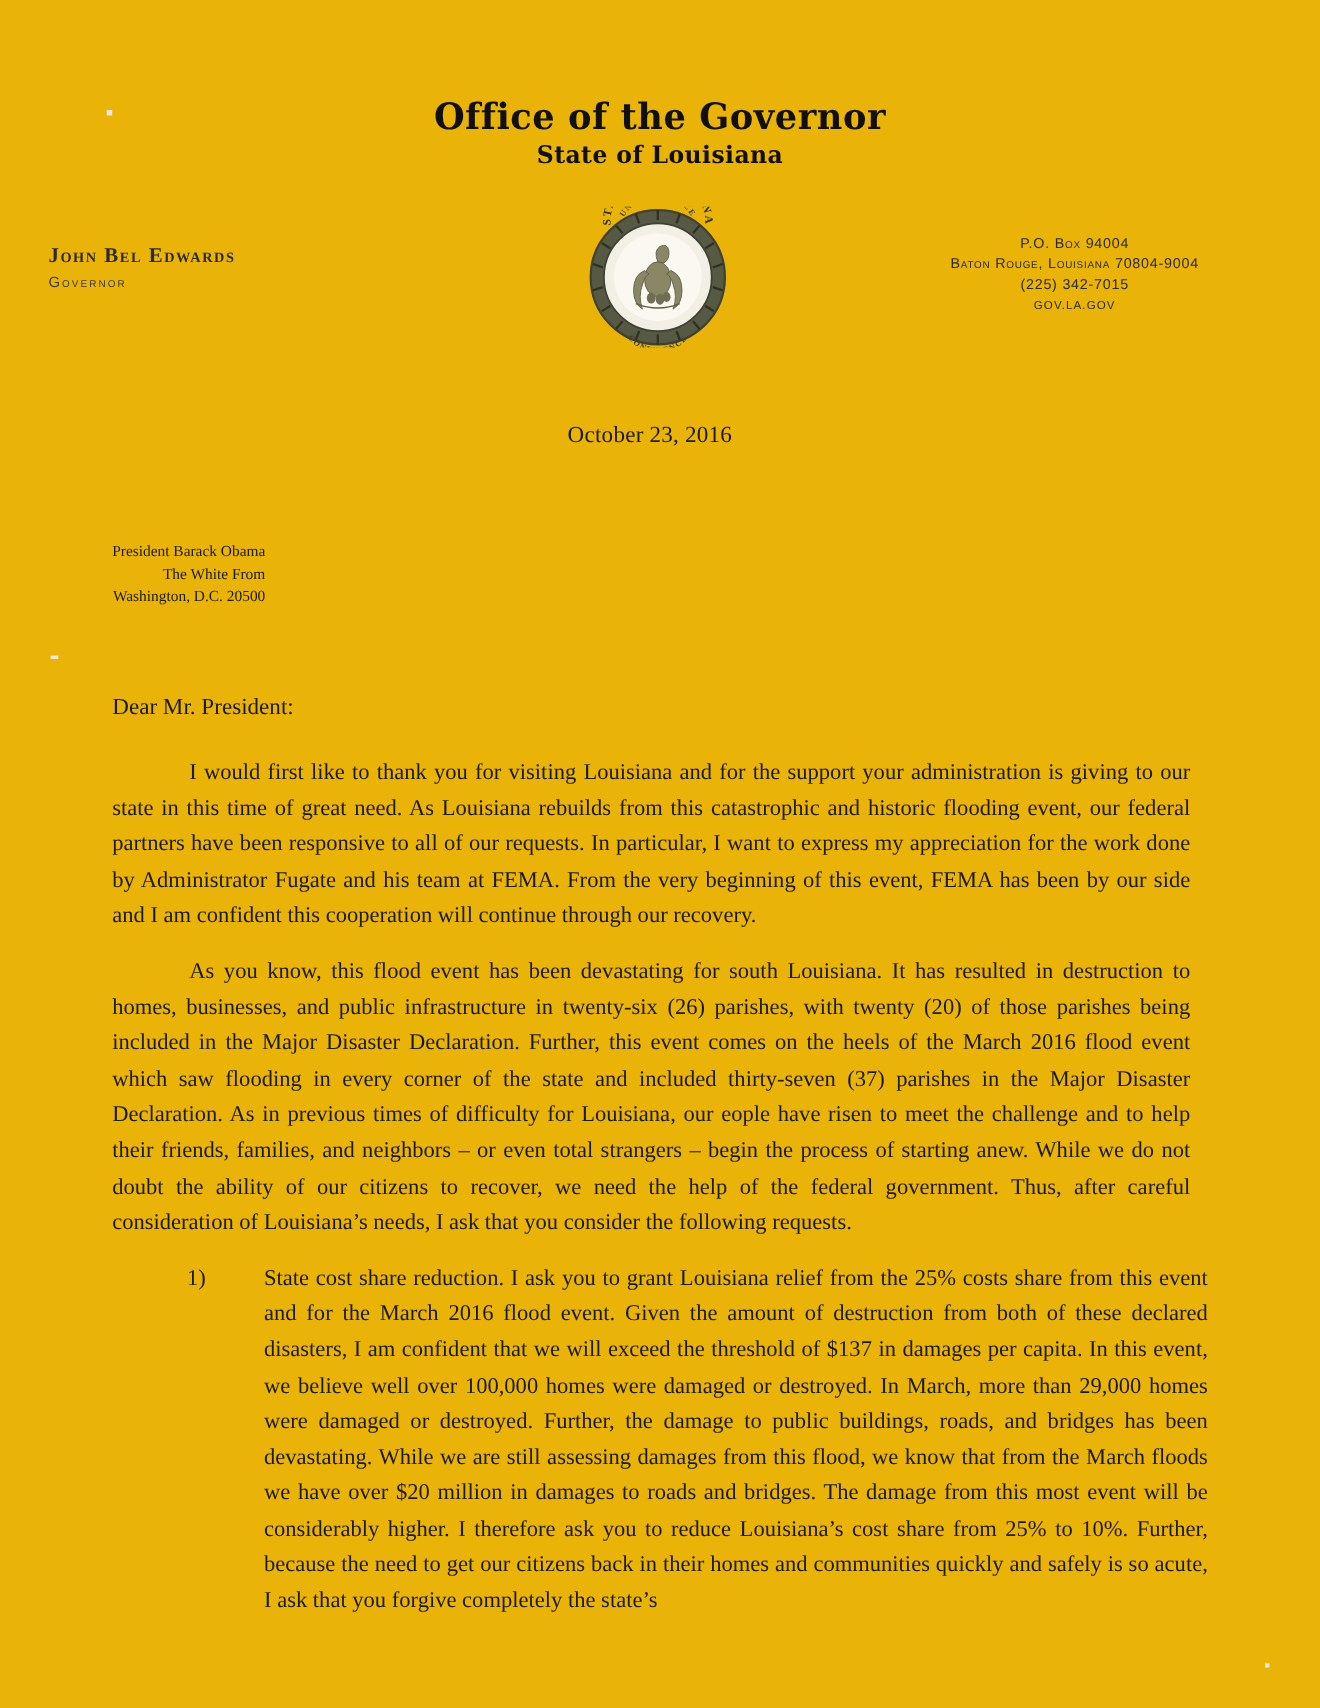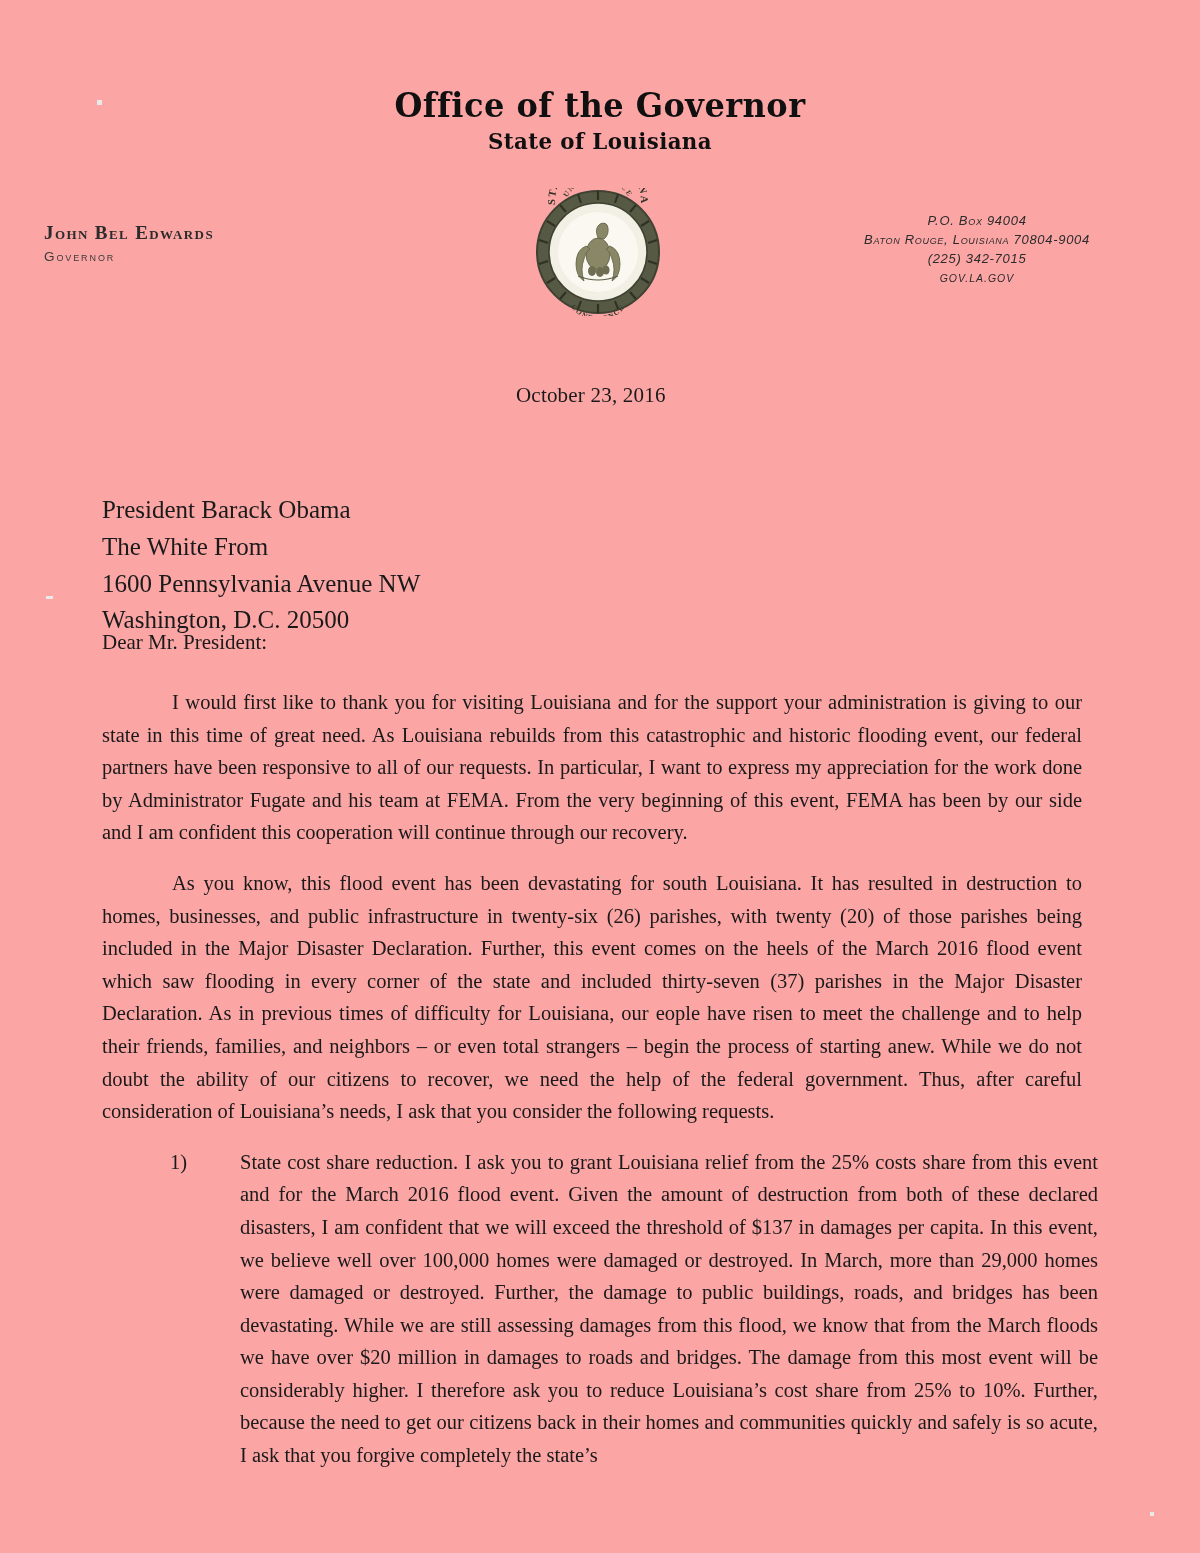--- a/index.html
+++ b/index.html
@@ -17,7 +17,7 @@
     width: 1200px;
     height: 1553px;
     margin: 0 auto;
-    background: #fca5a5;
+    background: #eab308;
     overflow: hidden;
   }
 

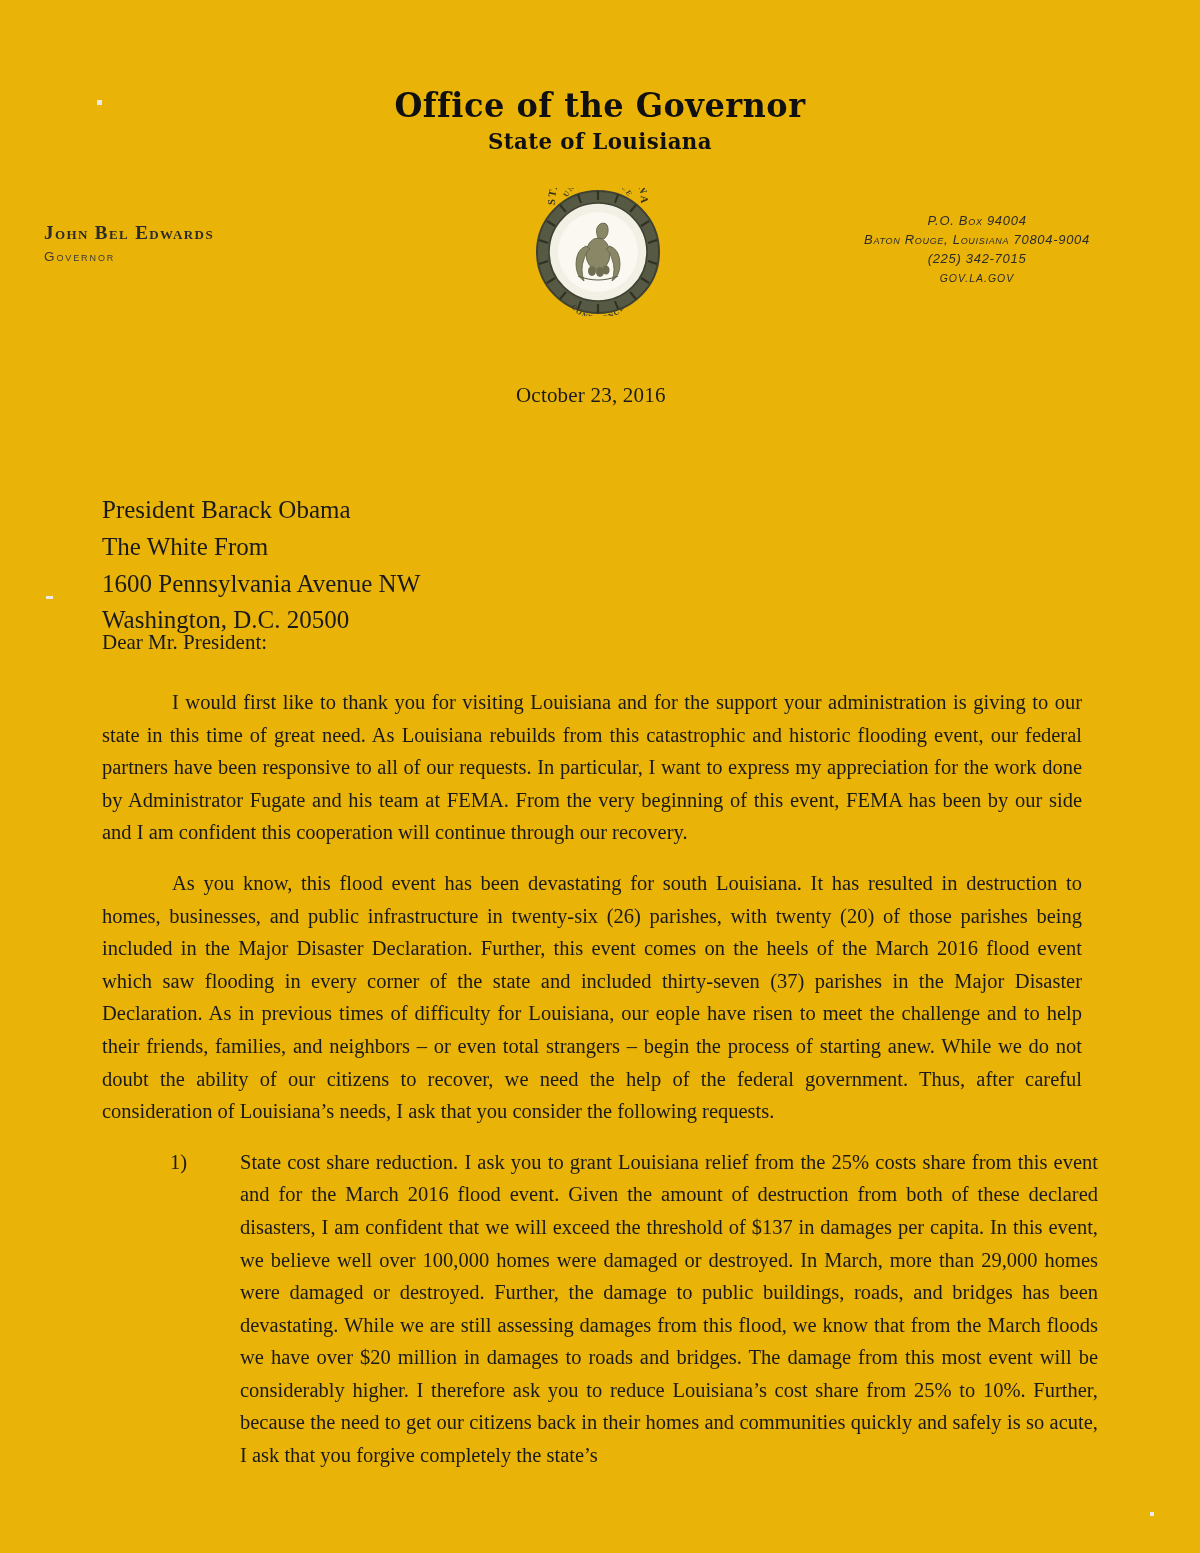--- a/index.html
+++ b/index.html
@@ -84,7 +84,6 @@
     font-family: "Liberation Sans", "DejaVu Sans", sans-serif;
     color: #2b2b2b;
     line-height: 1.45;
-    font-style: italic;
   }
   .contact-line {
     font-size: 13px;

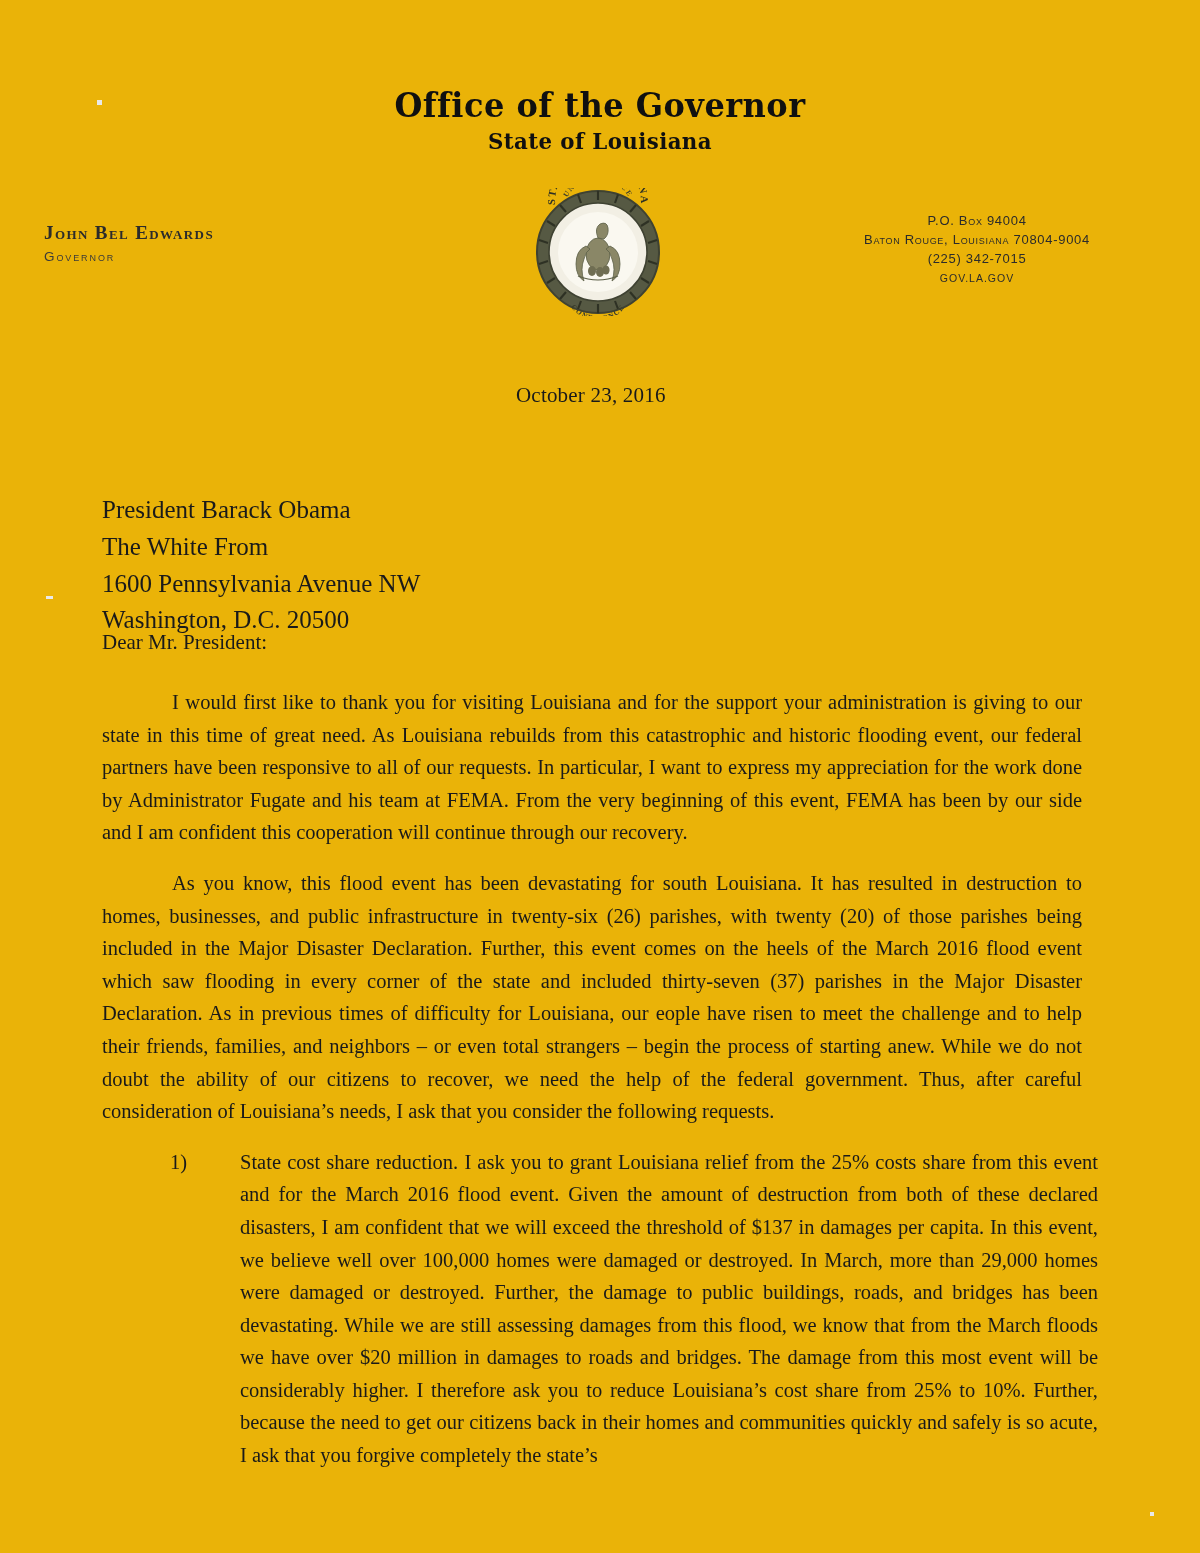--- a/index.html
+++ b/index.html
@@ -119,8 +119,9 @@
     position: absolute;
     top: 492px;
     left: 102px;
-    font-size: 25px;
+    font-size: 14px;
     line-height: 1.47;
+    text-align: right;
   }
   .recipient div { white-space: nowrap; }
 

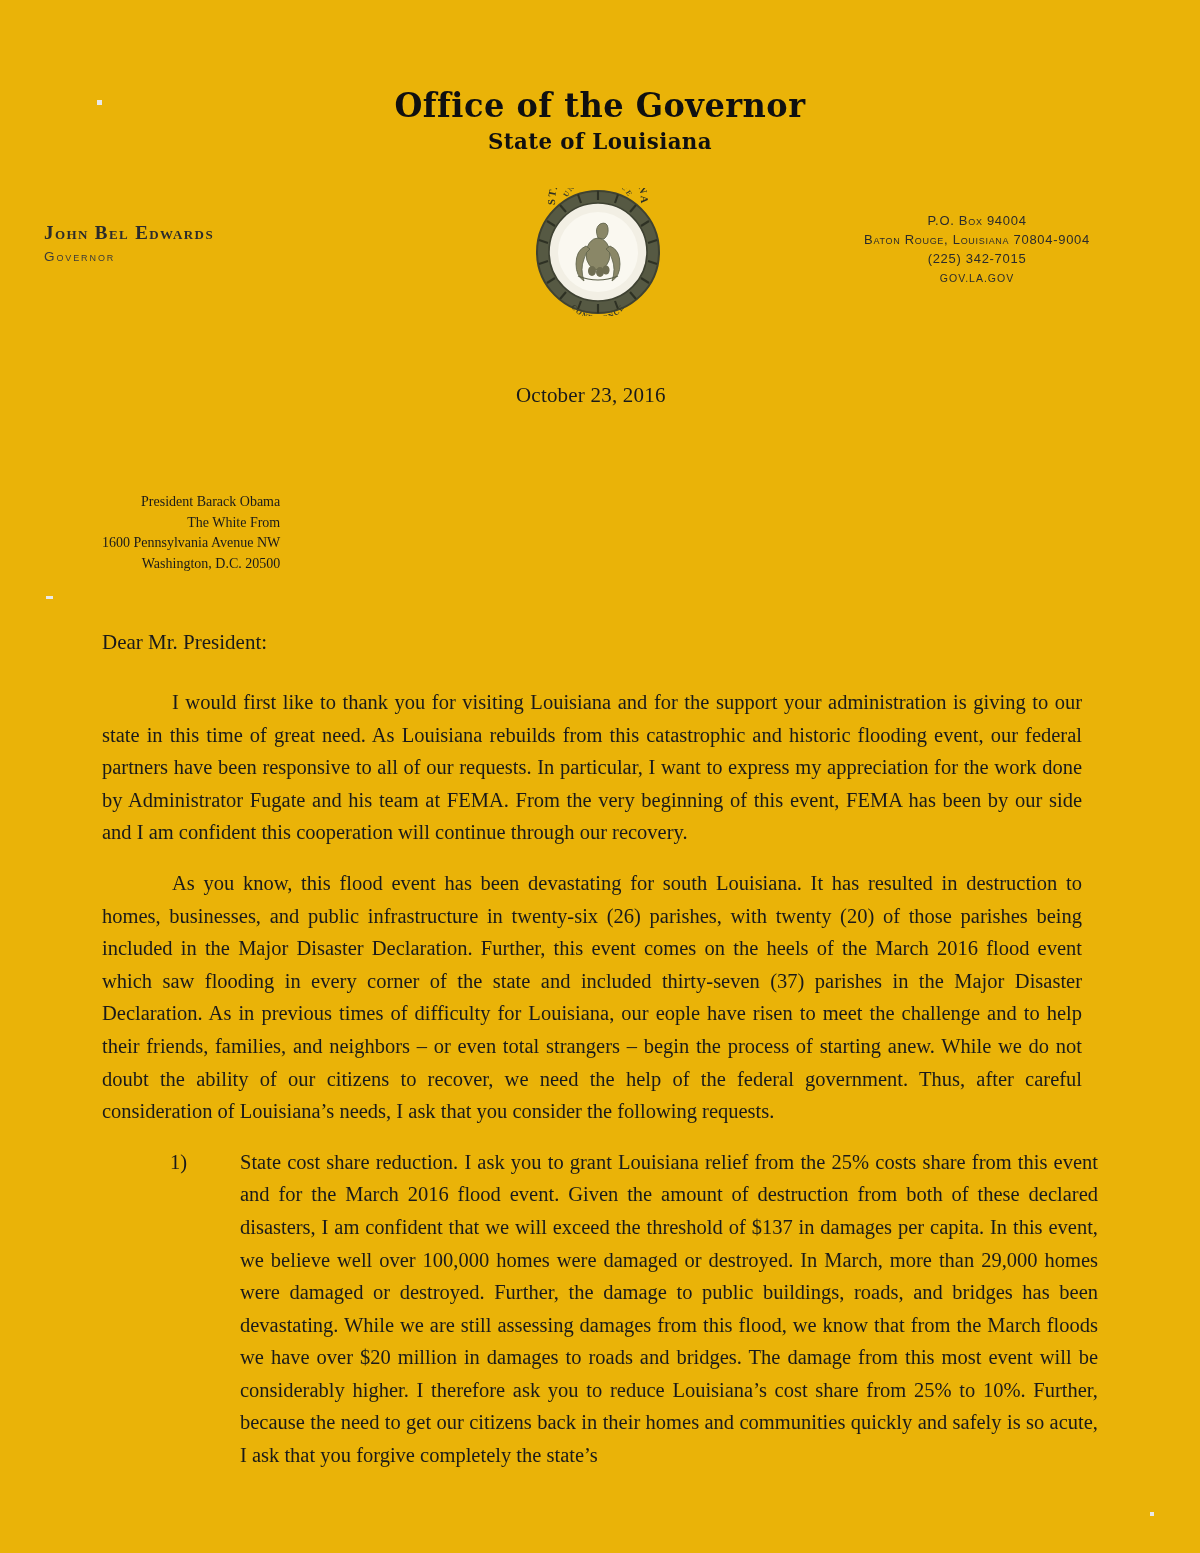--- a/index.html
+++ b/index.html
@@ -262,7 +262,6 @@
   <div class="recipient">
     <div>President Barack Obama</div>
     <div>The White From</div>
-    <div>1600 Pennsylvania Avenue NW</div>
     <div>Washington, D.C. 20500</div>
   </div>
 

